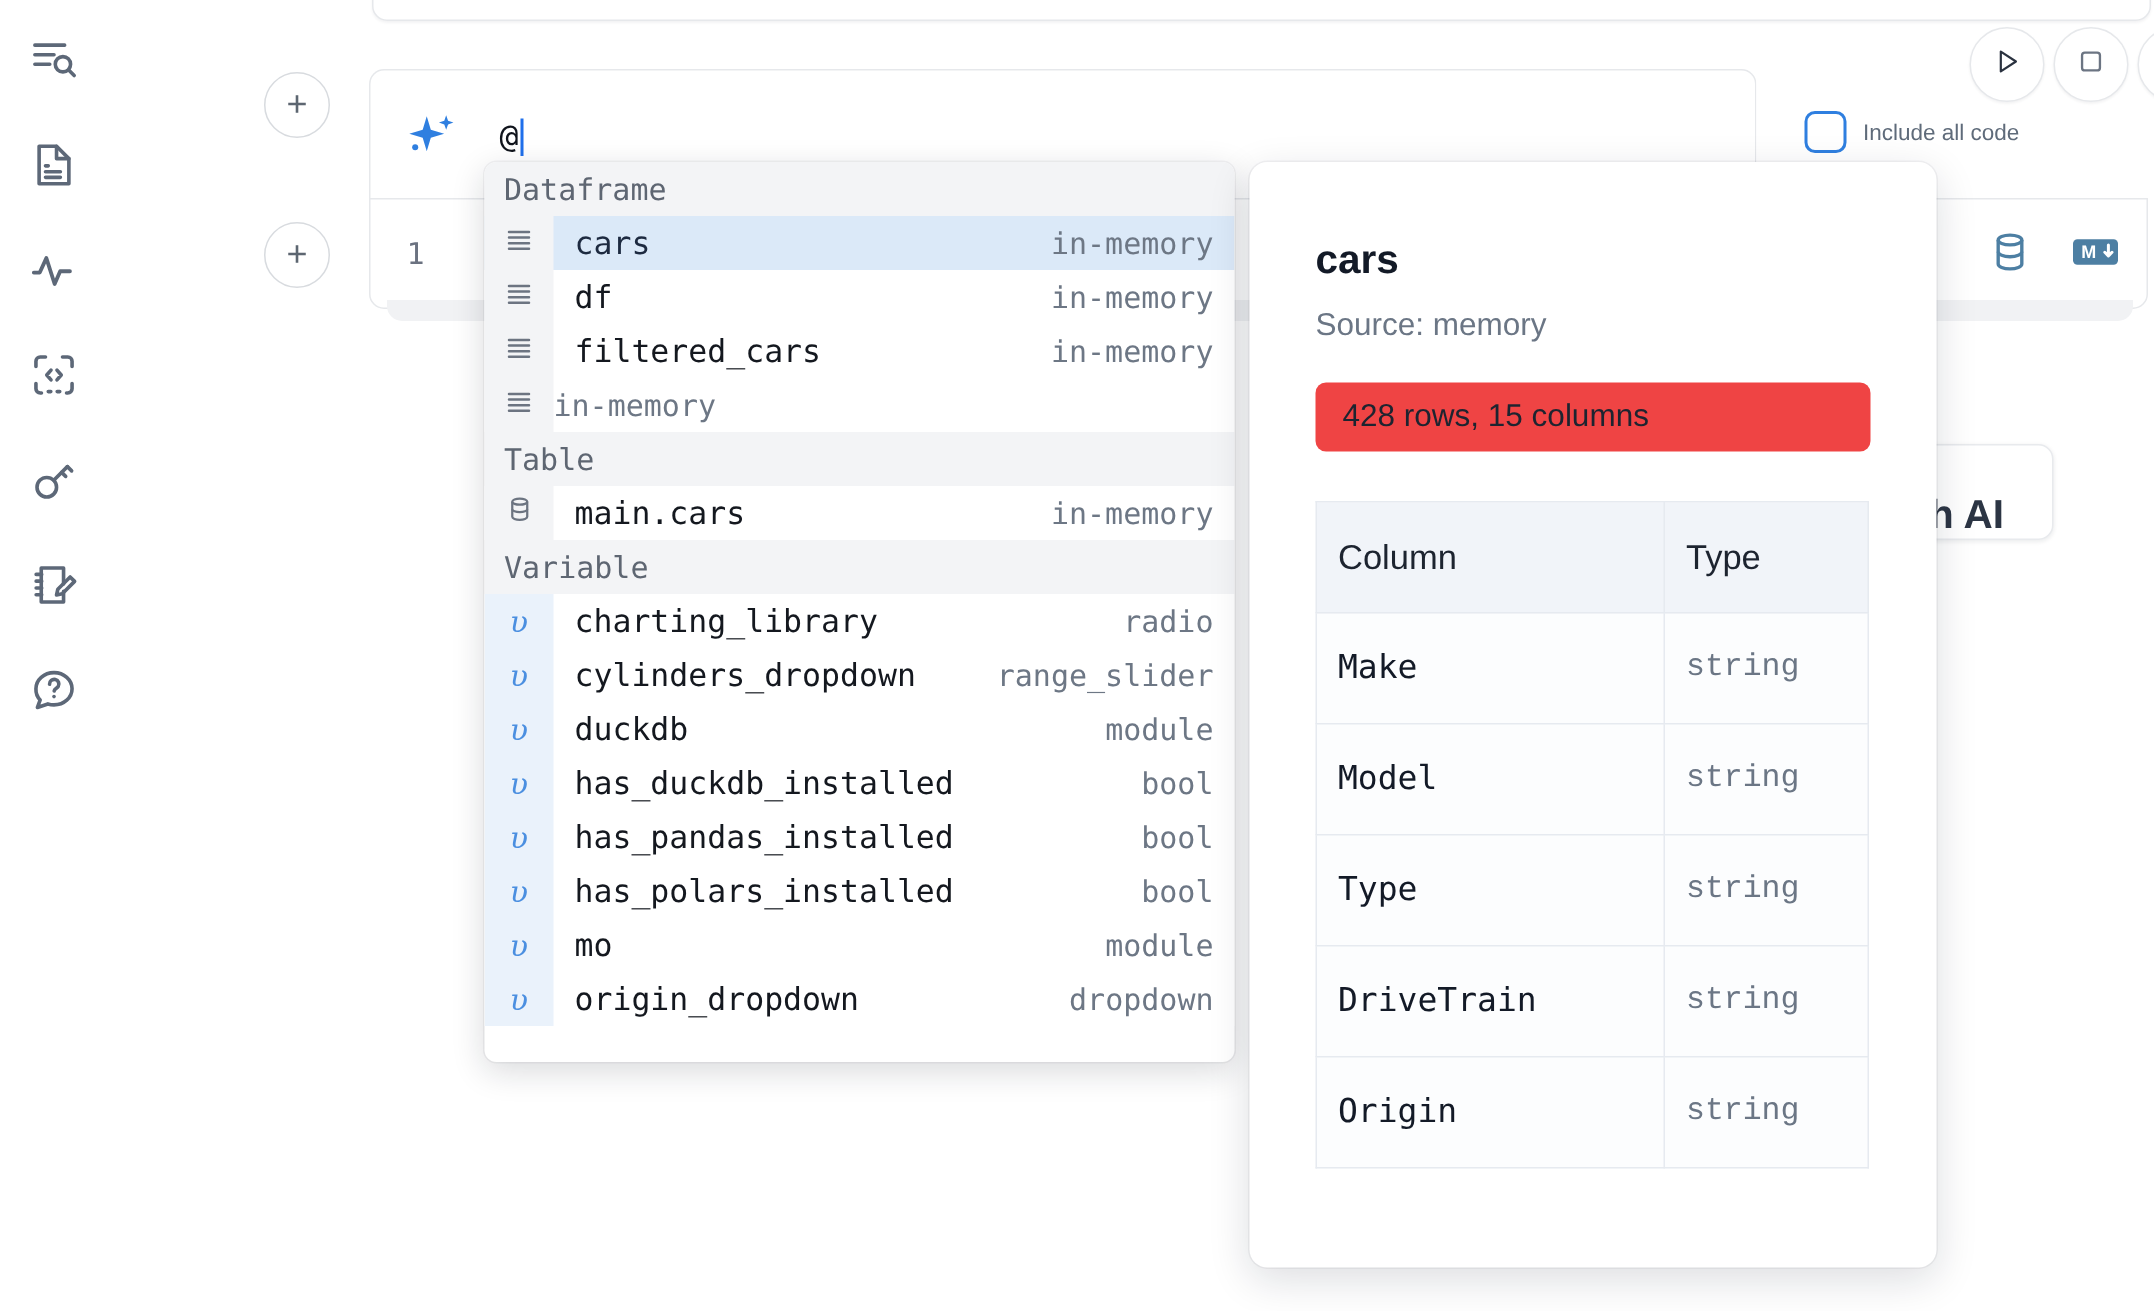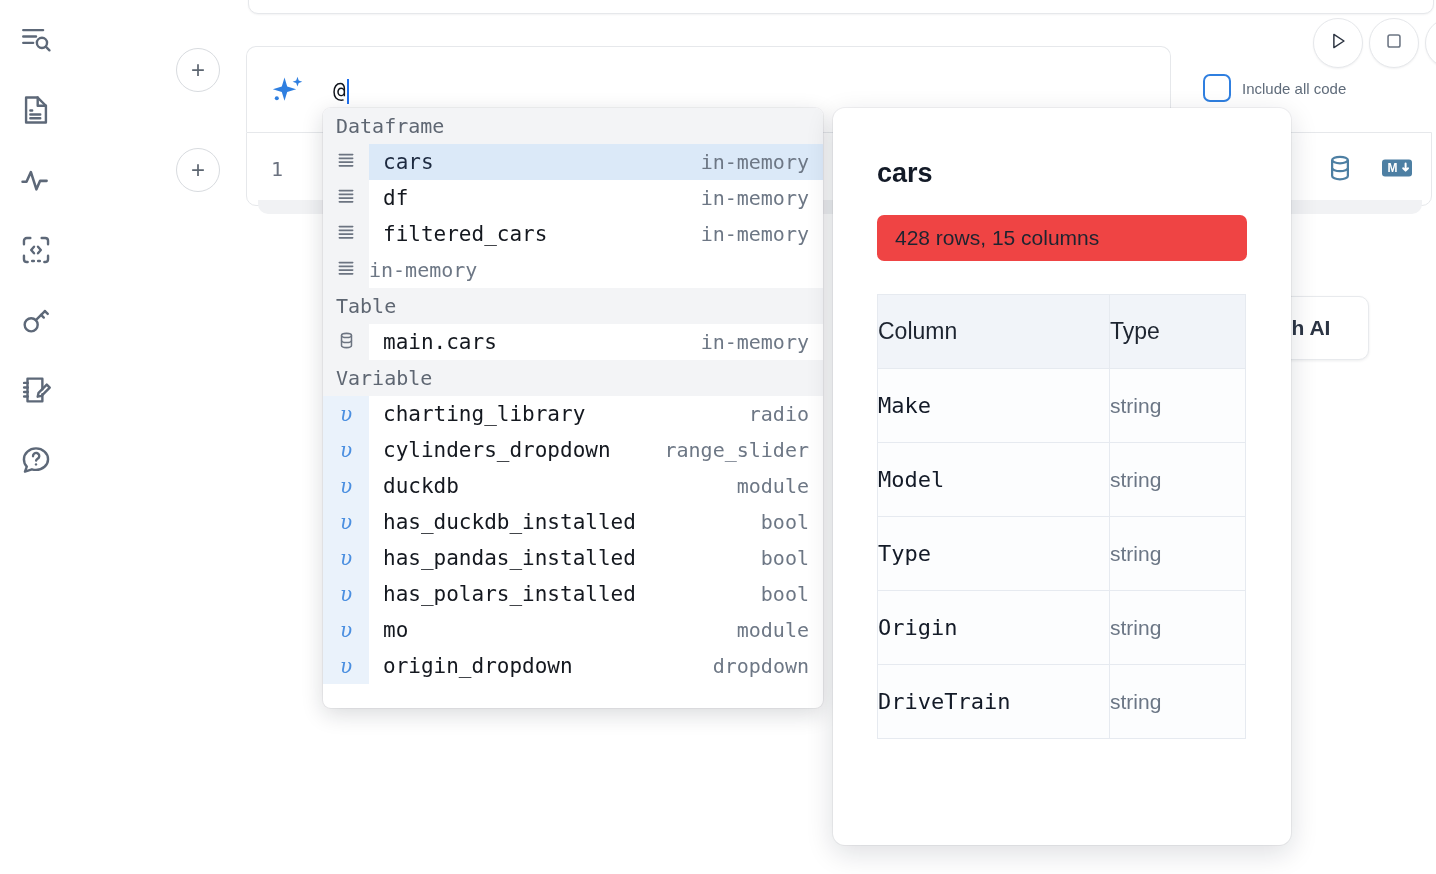--- a/index.html
+++ b/index.html
@@ -441,6 +441,7 @@
 
 <div id="preview-panel">
   <div id="preview-title">cars</div>
+  <div id="preview-source">Source: memory</div>
   <div id="preview-shape">428 rows, 15 columns</div>
   <table id="schema-table">
     <colgroup>

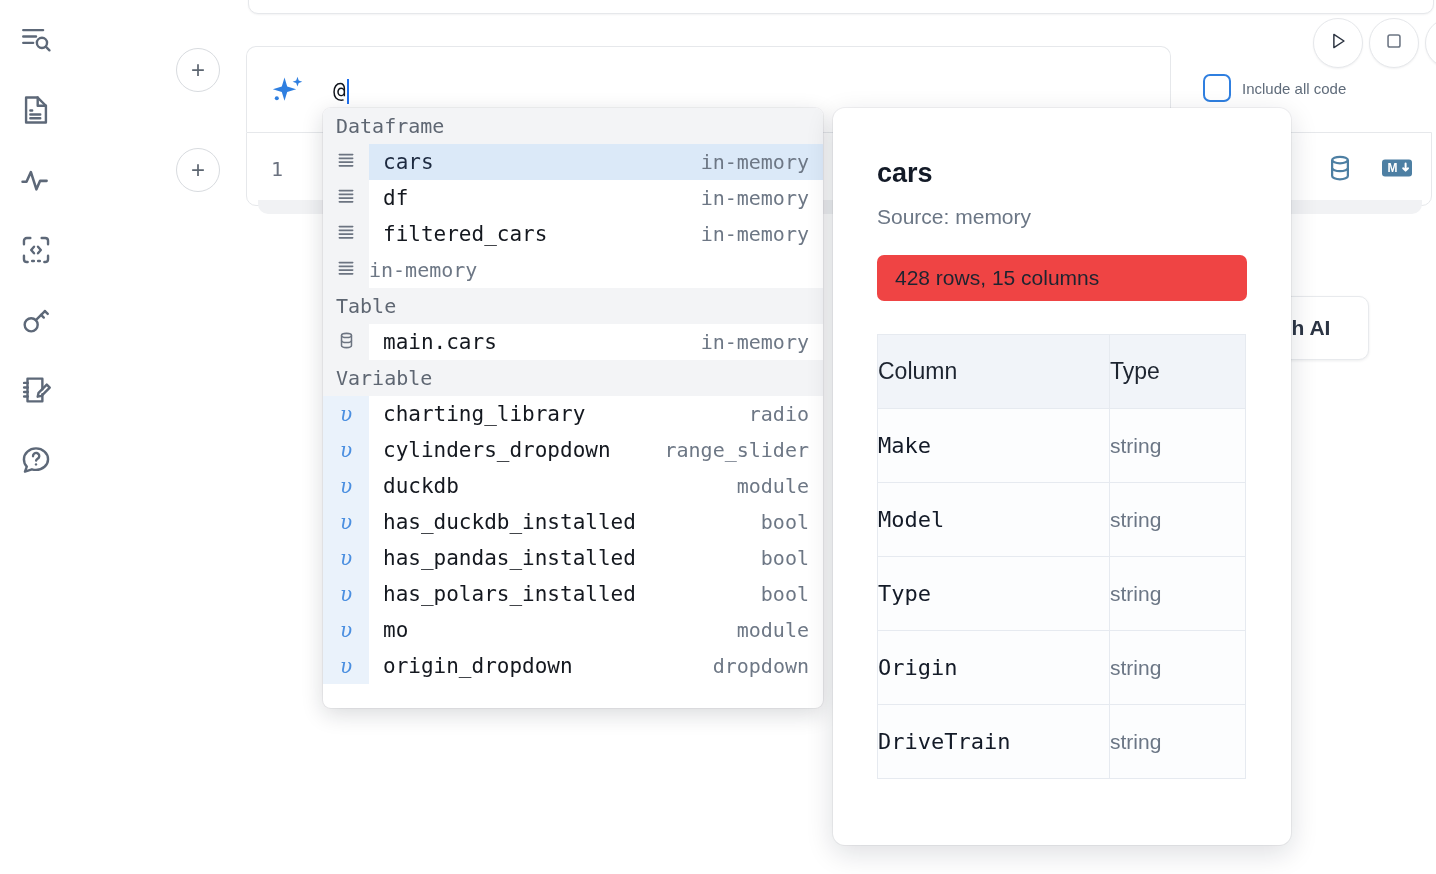--- a/index.html
+++ b/index.html
@@ -110,8 +110,8 @@
     position: absolute; left: 1253px; top: 296px; width: 116px; height: 64px;
     background: #fff; border: 1px solid #e8eaed; border-radius: 10px;
     box-shadow: 0 1px 3px rgba(16,24,40,.08);
-    display: flex; align-items: center; justify-content: center;
-    font-size: 21px; font-weight: 700; color: #2c3544; z-index: 5;
+    display: flex; align-items: flex-end; justify-content: center;
+    font-size: 27px; font-weight: 700; color: #2c3544; z-index: 5;
   }
 
   

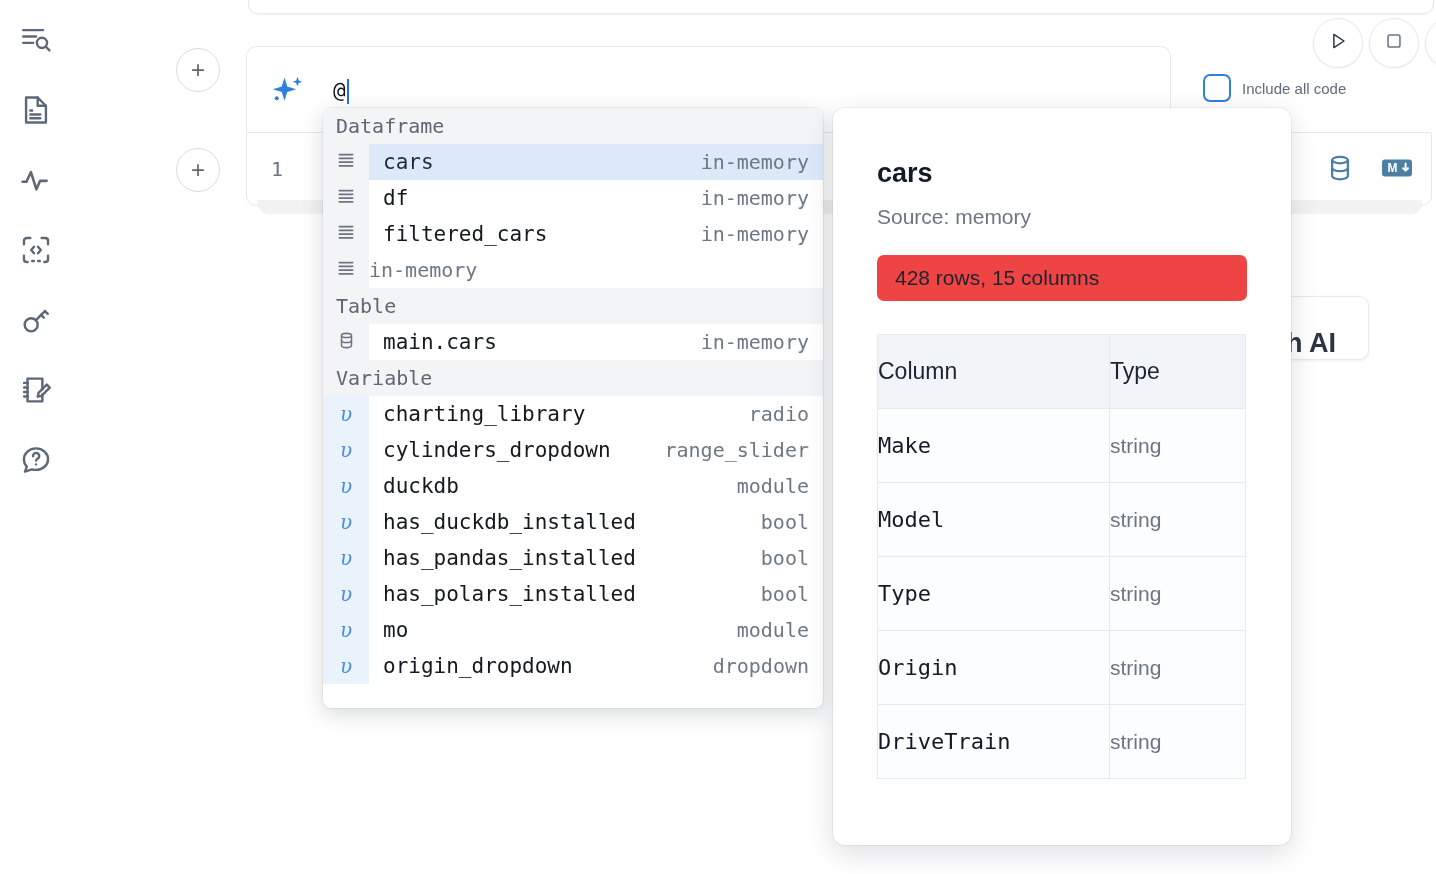--- a/index.html
+++ b/index.html
@@ -175,7 +175,7 @@
   }
   #schema-table th, #schema-table td {
     border: 1px solid #e6eaf0; height: 74px; text-align: left;
-    padding-left: 0; vertical-align: middle;
+    padding-left: 14px; vertical-align: middle;
   }
   #schema-table th {
     background: #f1f4f9; font-weight: 400; font-size: 23px; color: #1d2430;

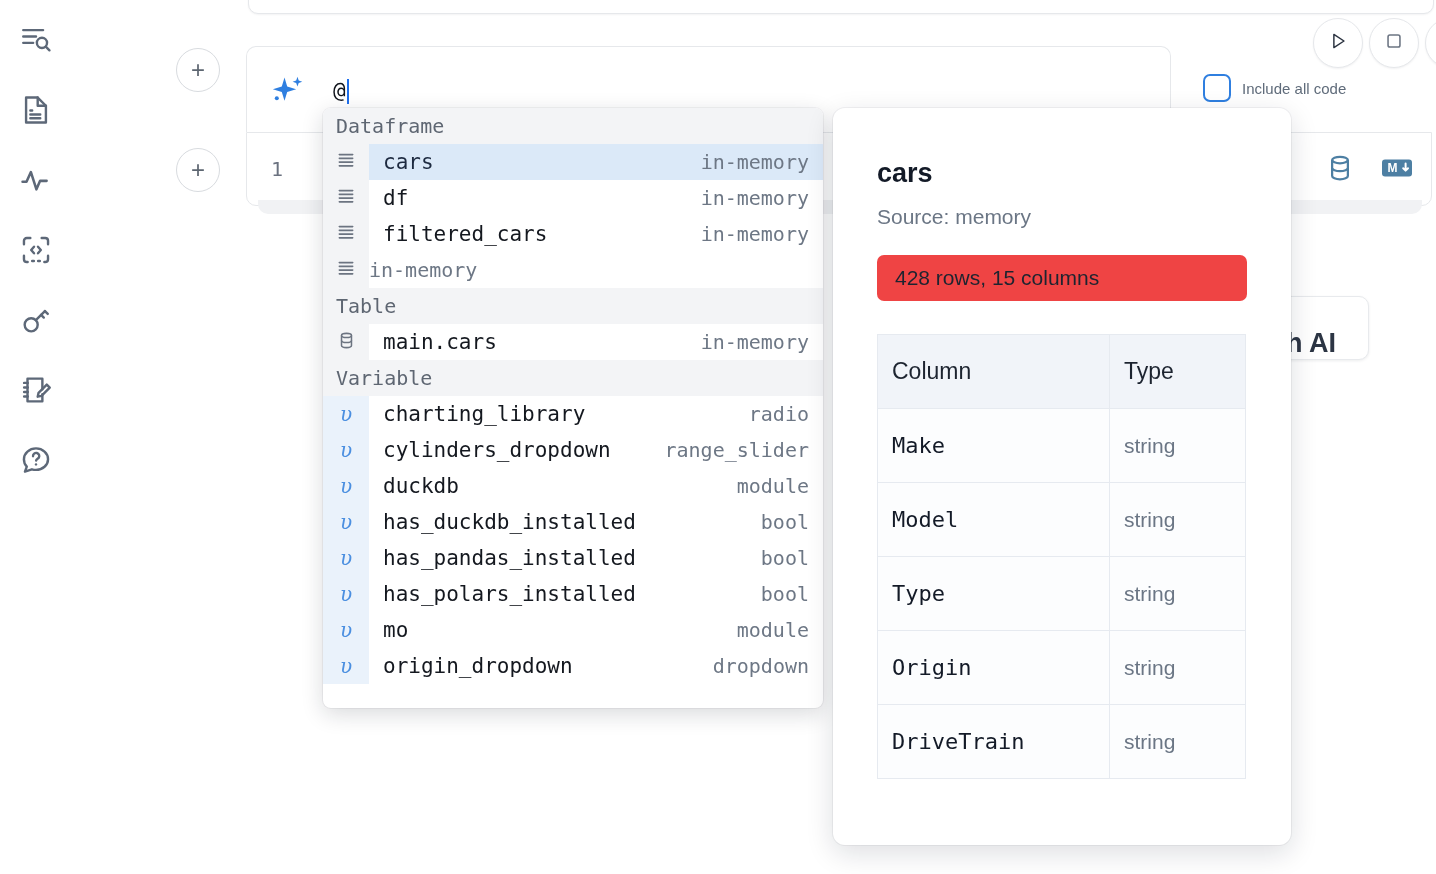--- a/index.html
+++ b/index.html
@@ -185,7 +185,7 @@
     background: #fcfdfe;
   }
   #schema-table td.col-type {
-    font-size: 21px; color: #6b7685; background: #fcfdfe;
+    font-size: 21px; color: #6b7685; background: #fcfdfe; font-family: Liberation Mono, monospace;
   }
   #schema-table col.c1 { width: 232px; }
   #schema-table col.c2 { width: 136px; }

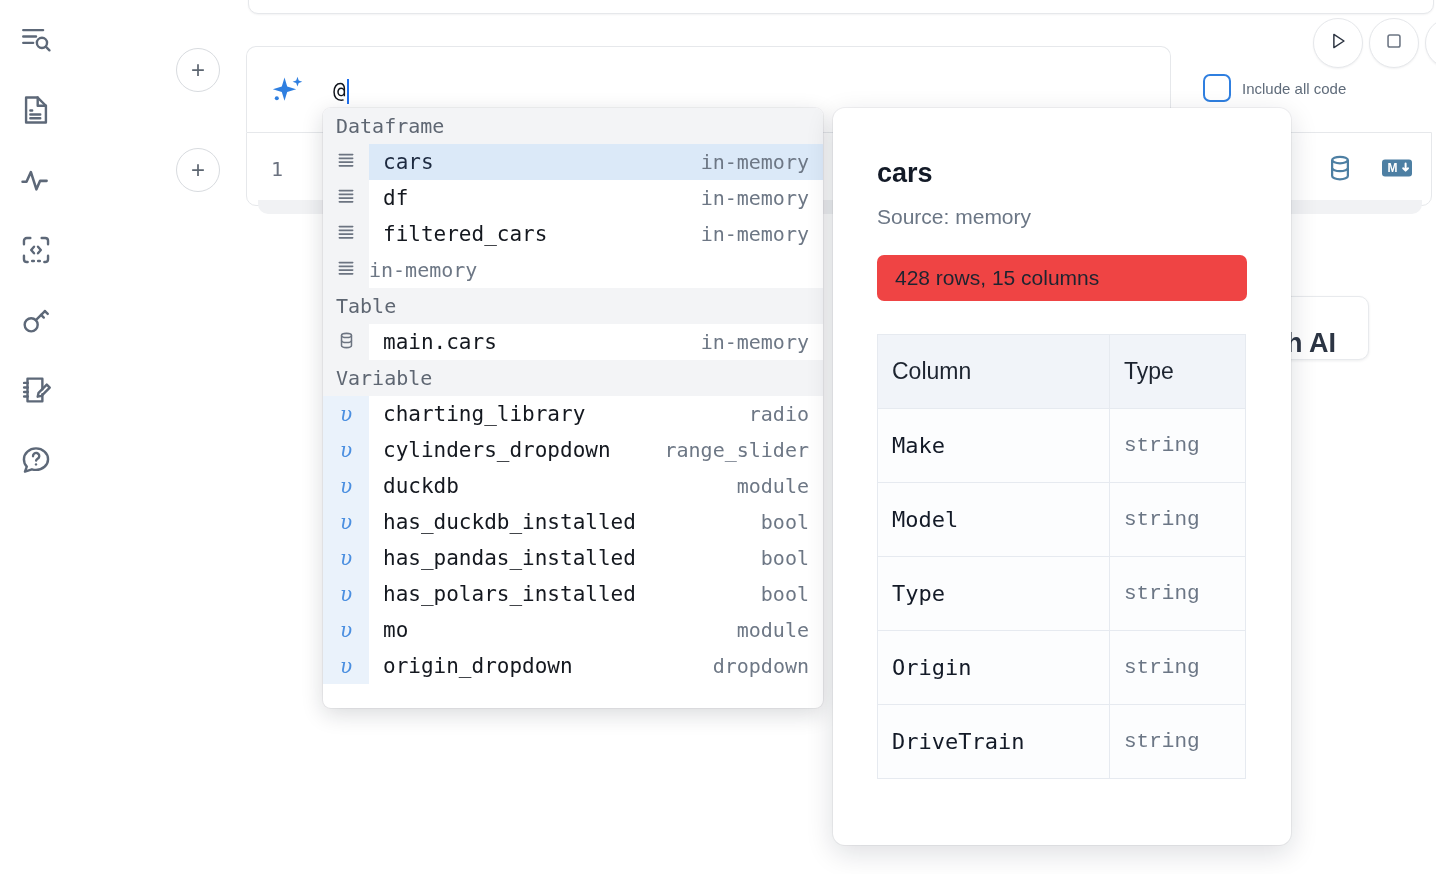--- a/index.html
+++ b/index.html
@@ -468,11 +468,11 @@
           <td class="col-type">string</td>
         </tr>
         <tr>
-          <td class="col-name mono">Origin</td>
+          <td class="col-name mono">DriveTrain</td>
           <td class="col-type">string</td>
         </tr>
         <tr>
-          <td class="col-name mono">DriveTrain</td>
+          <td class="col-name mono">Origin</td>
           <td class="col-type">string</td>
         </tr>
       </tbody>

